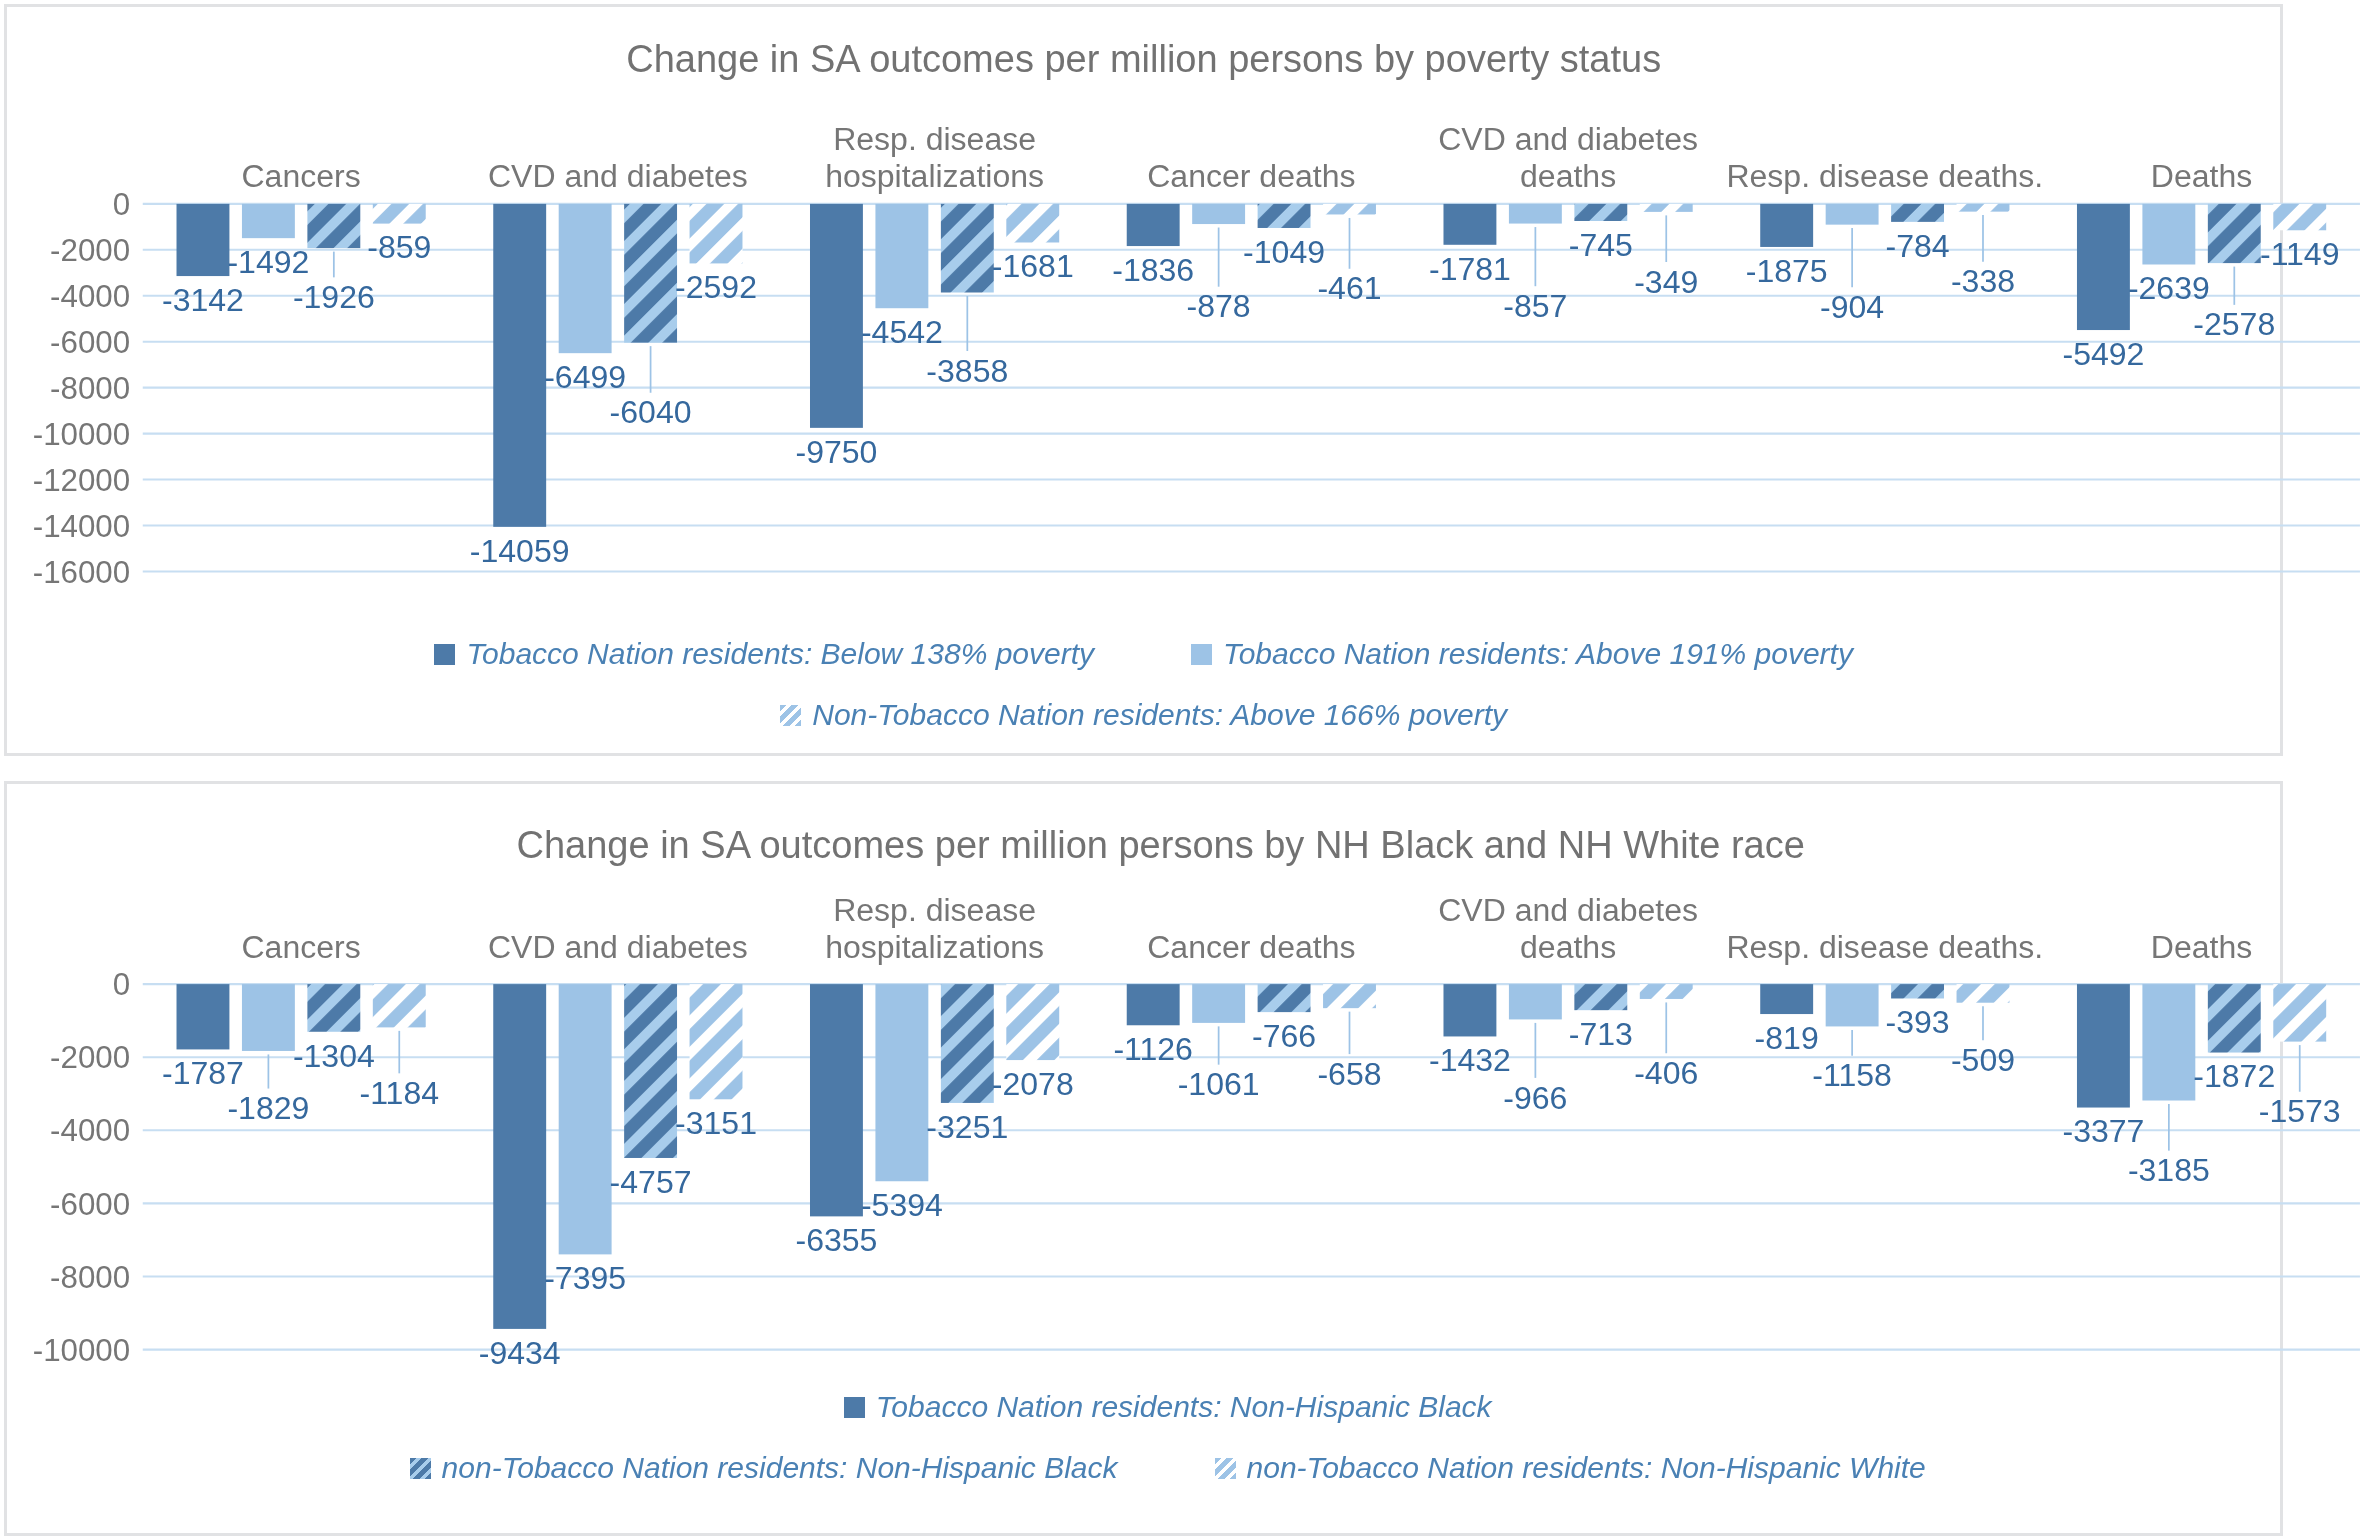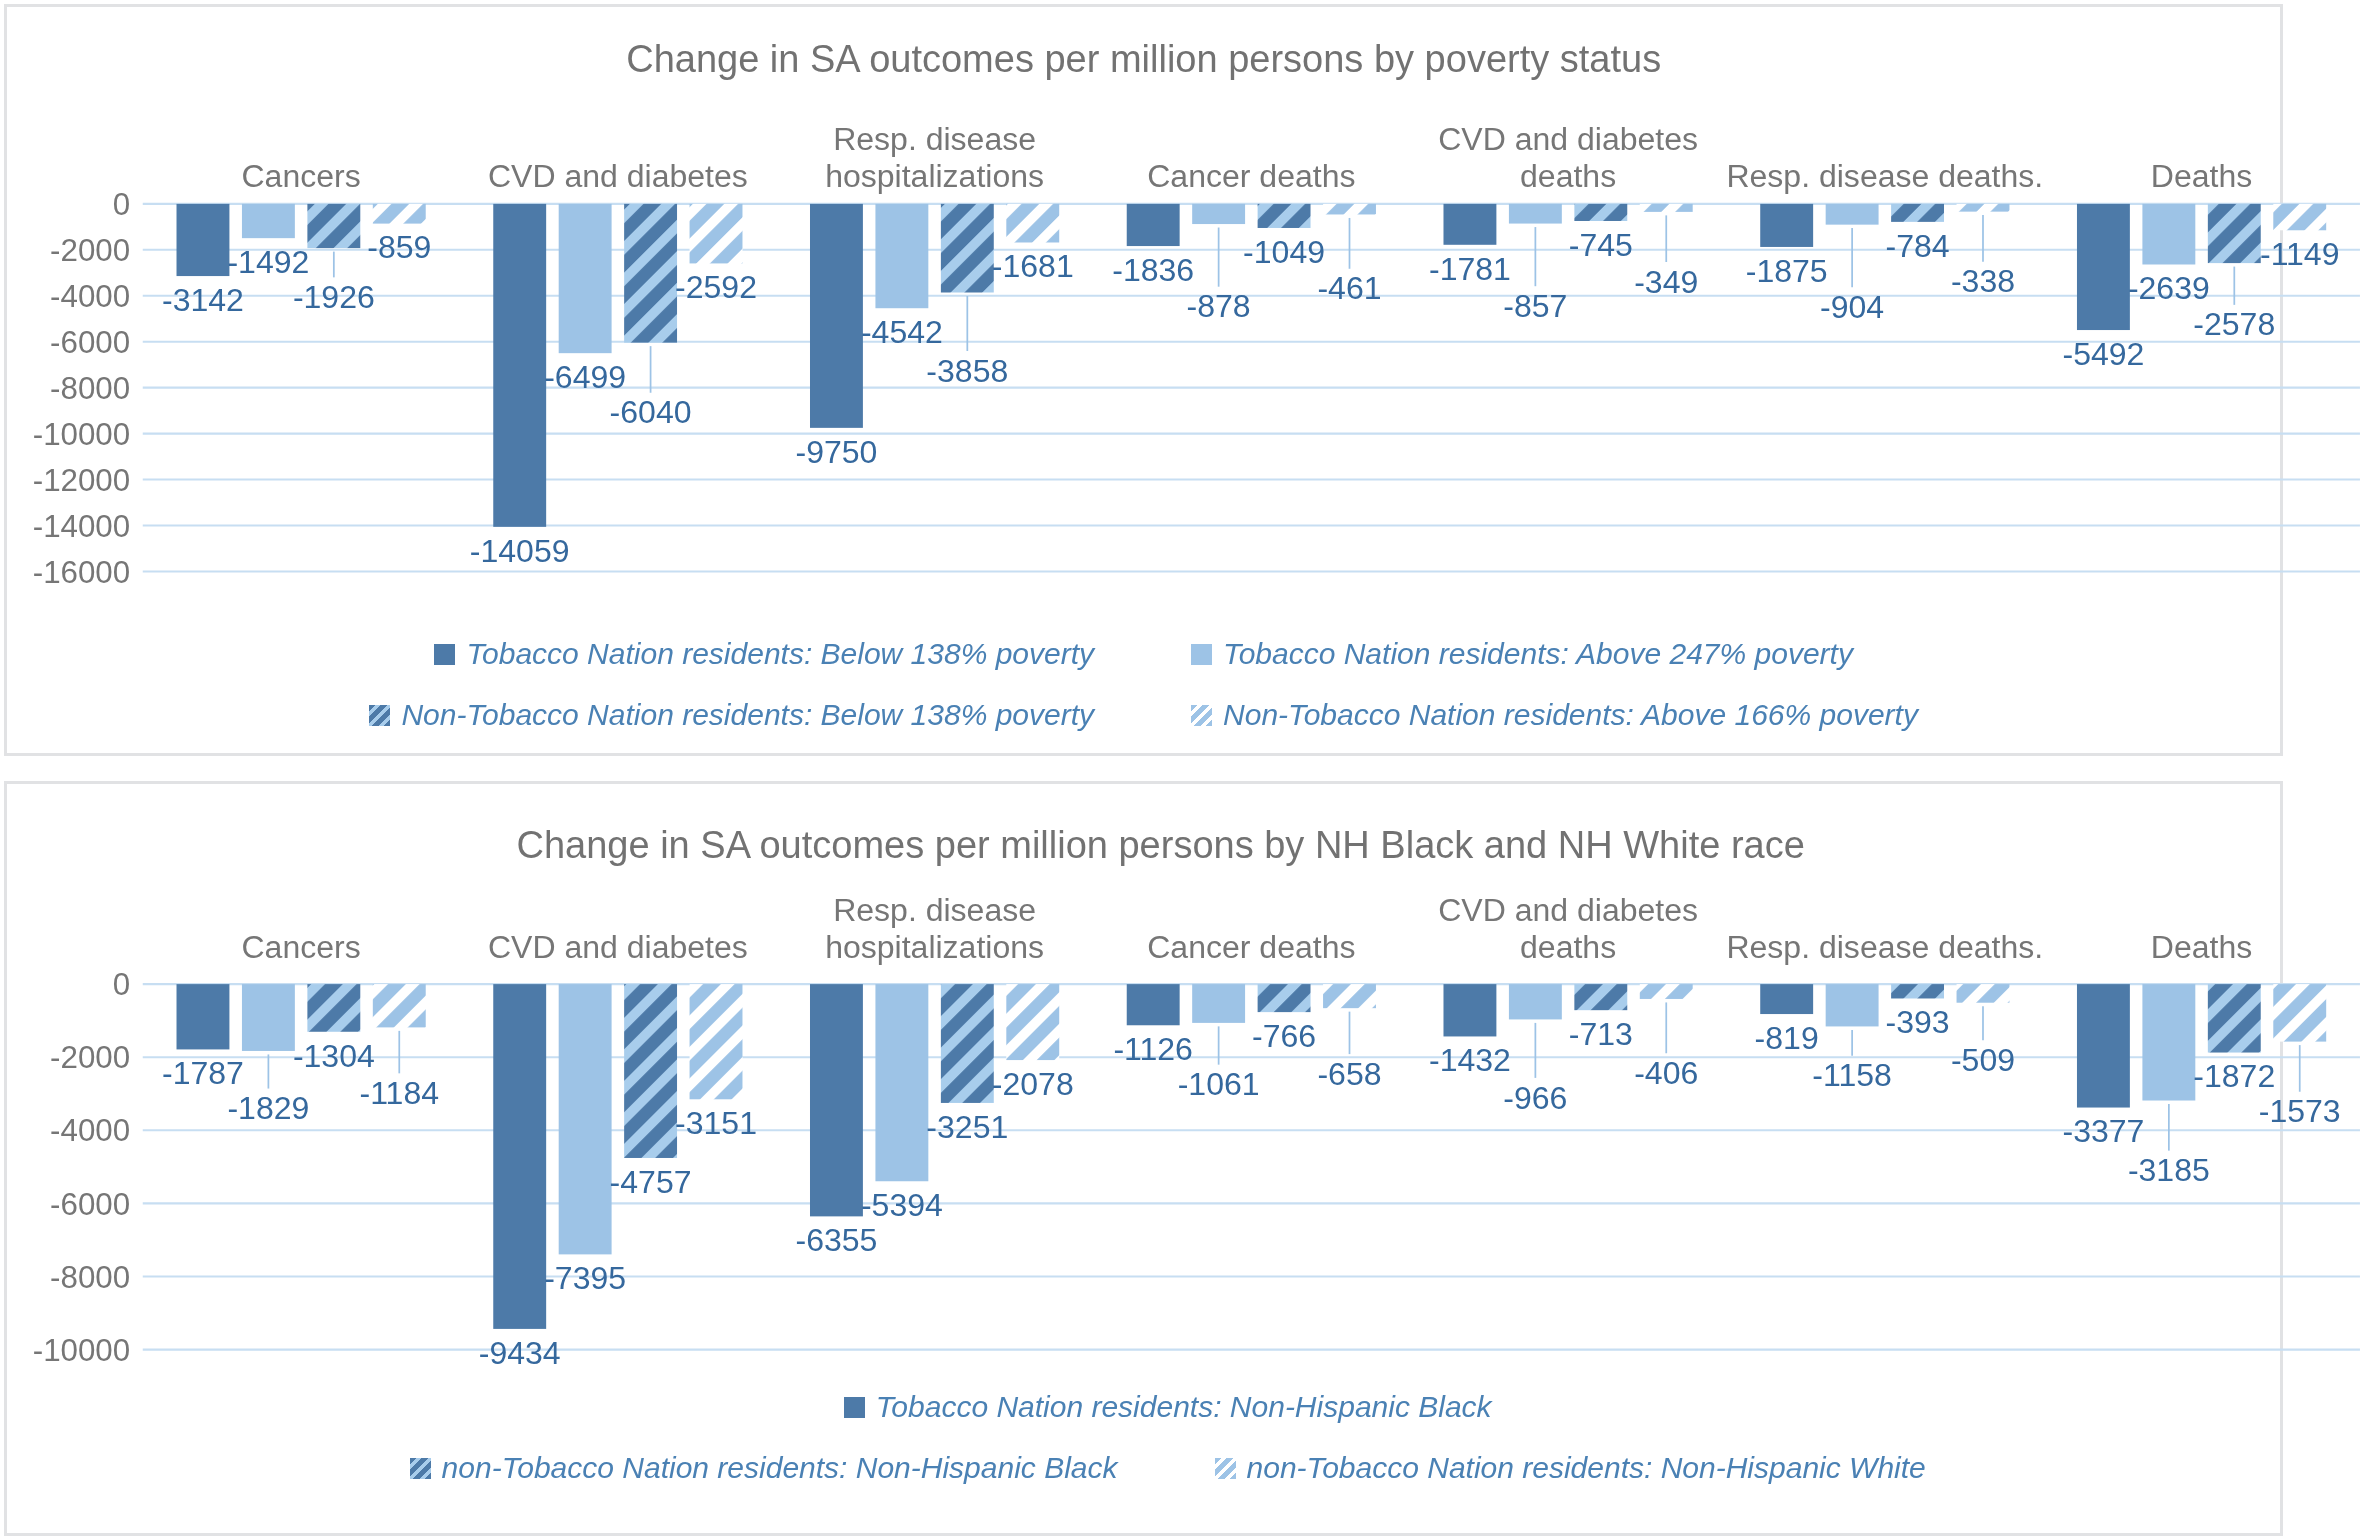--- a/index.html
+++ b/index.html
@@ -149,7 +149,7 @@
           </span>
         <span class="litem">
             <span class="sw s1"></span>
-            <span class="ltext">Tobacco Nation residents: Above 247% poverty</span>
+            <span class="ltext">Tobacco Nation residents: Above 191% poverty</span>
           </span>
       </div>
       <div class="lrow">

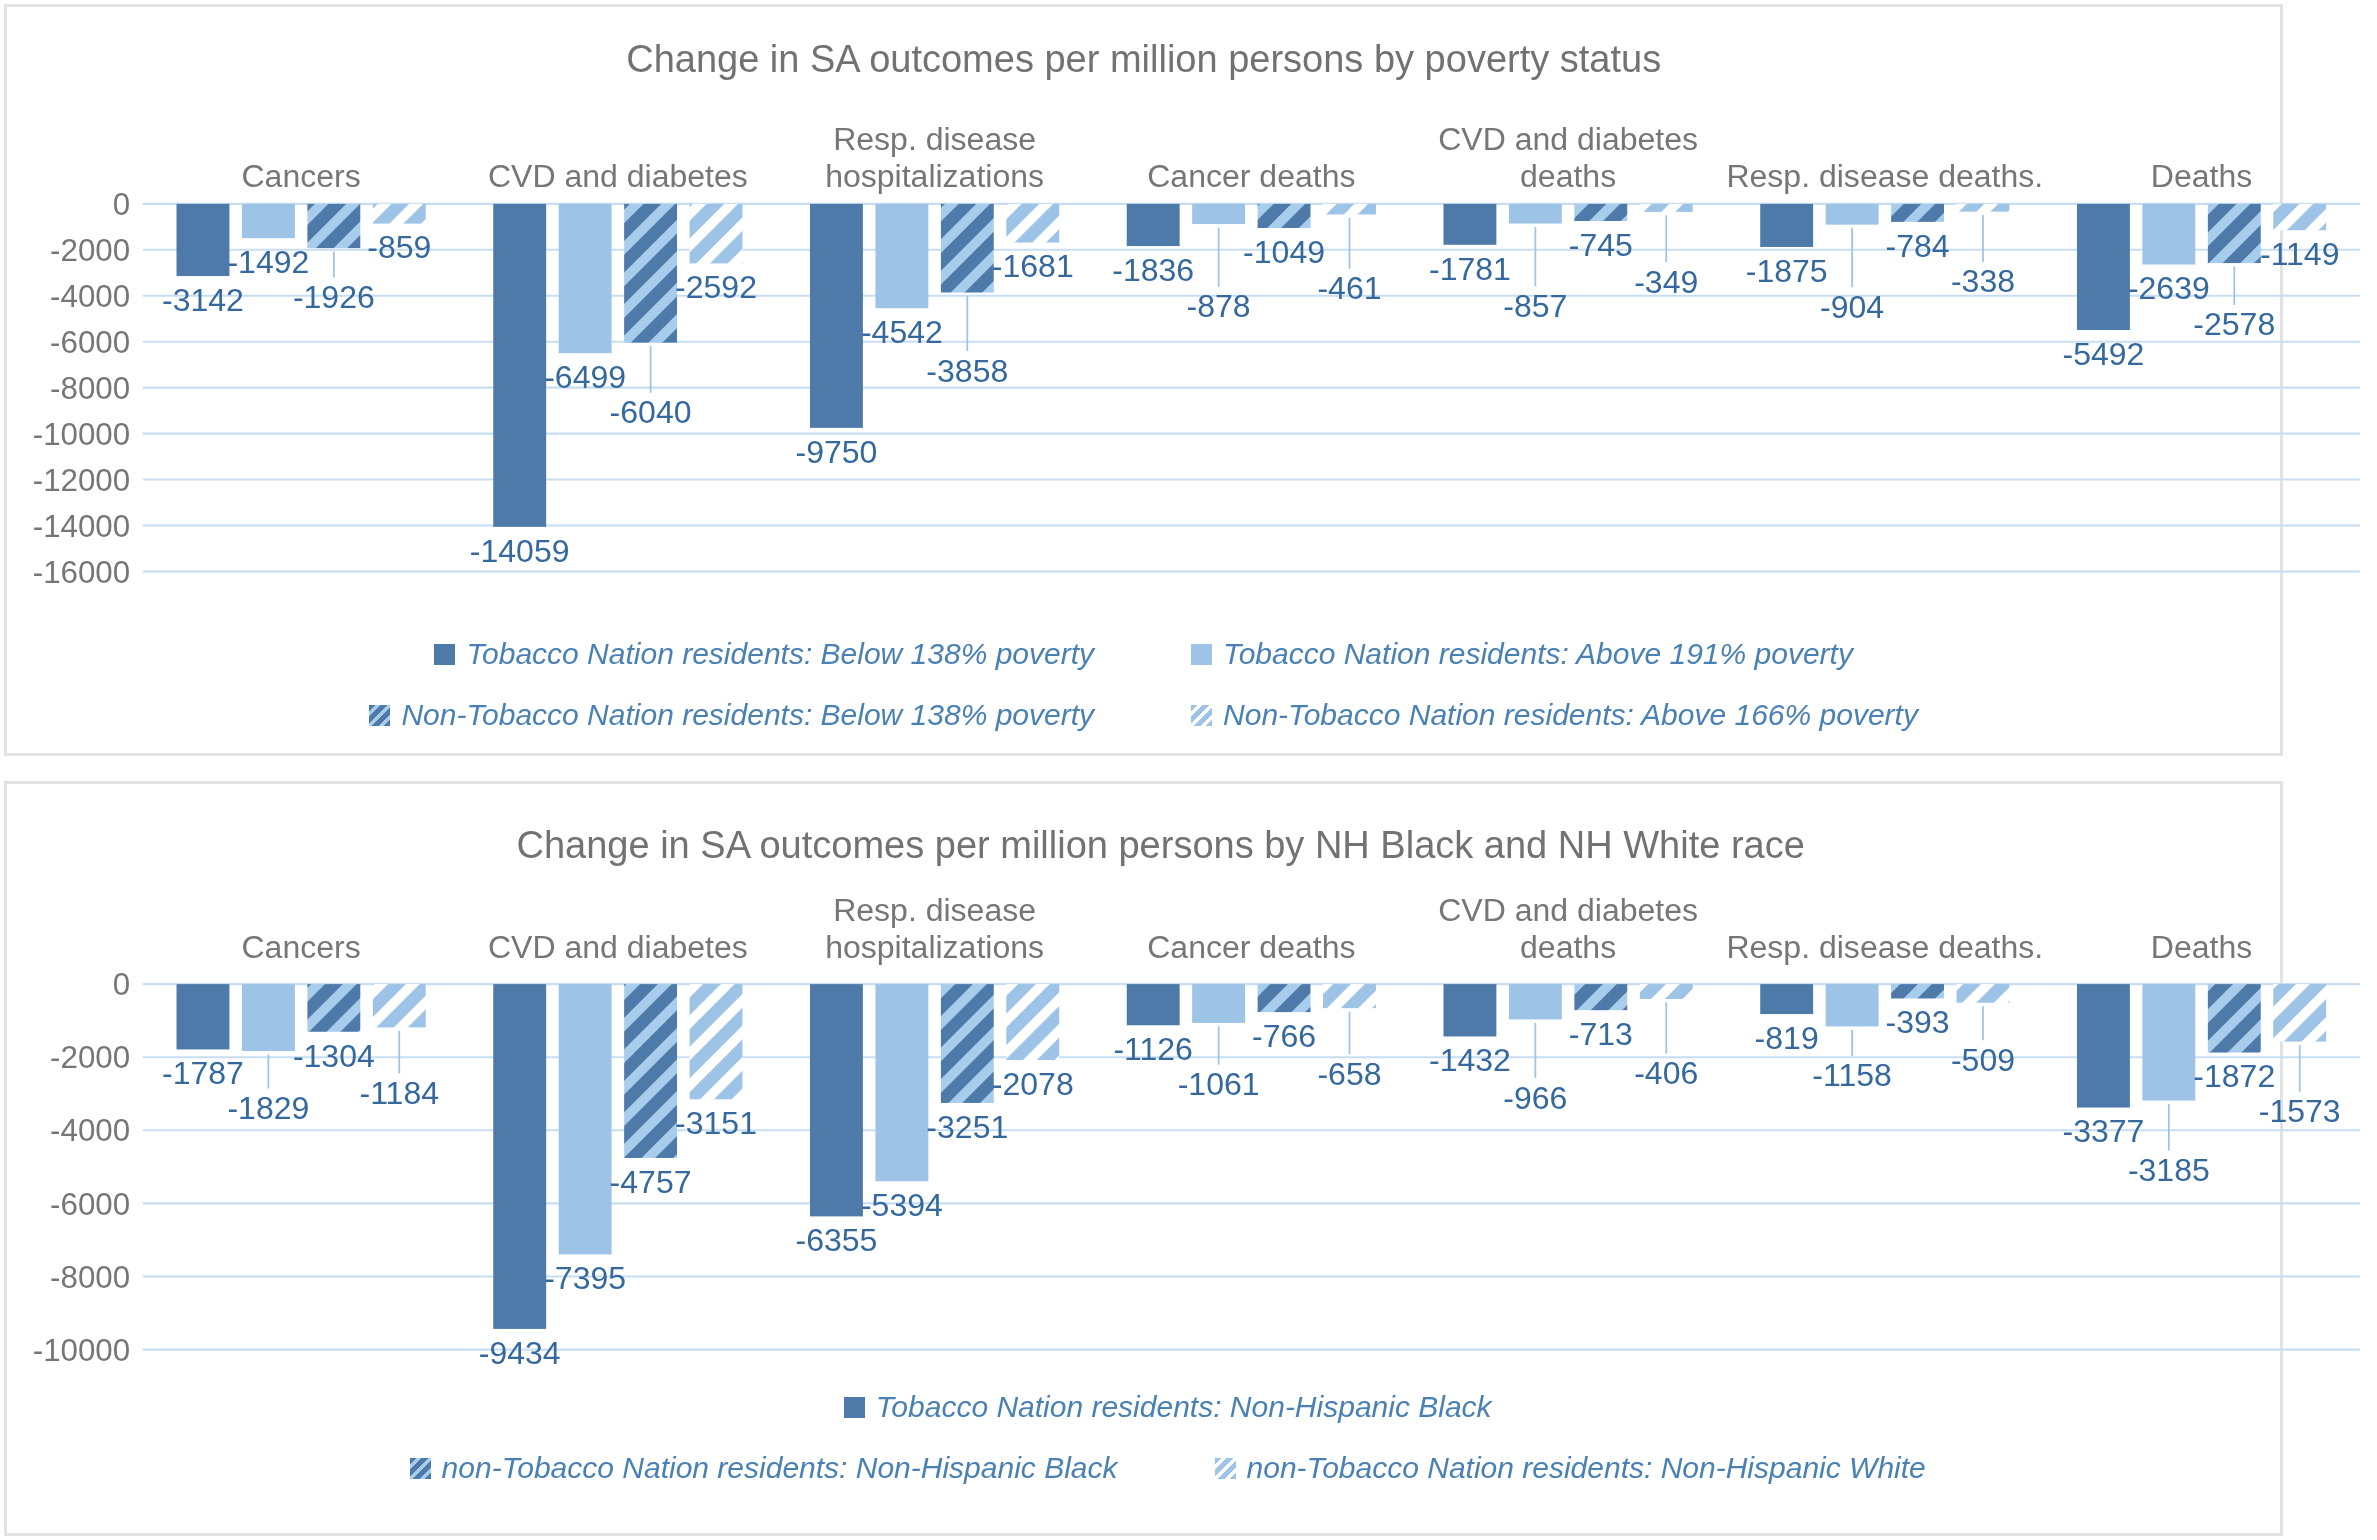--- a/index.html
+++ b/index.html
@@ -154,10 +154,6 @@
       </div>
       <div class="lrow">
         <span class="litem">
-            <span class="sw s2"></span>
-            <span class="ltext">Non-Tobacco Nation residents: Below 138% poverty</span>
-          </span>
-        <span class="litem">
             <span class="sw s3"></span>
             <span class="ltext">Non-Tobacco Nation residents: Above 166% poverty</span>
           </span>

